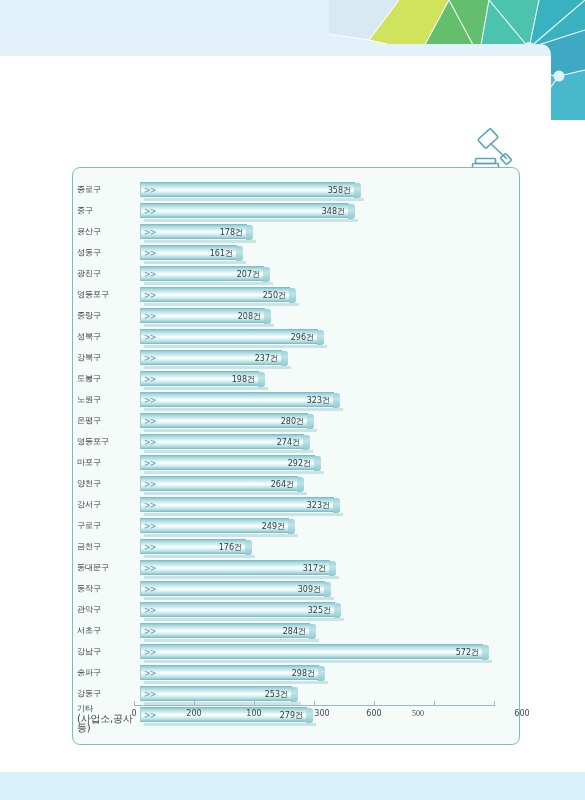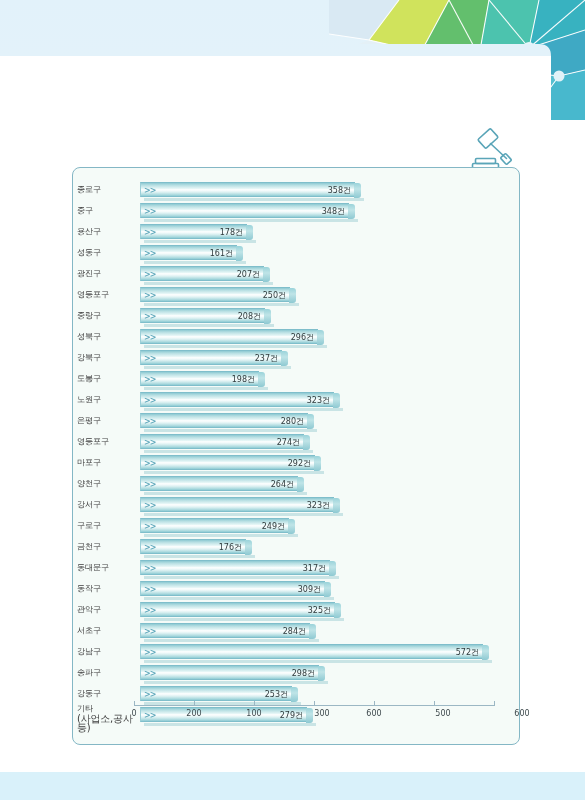--- a/index.html
+++ b/index.html
@@ -476,7 +476,7 @@
           <div class="tick" style="left: 240px;"></div>
           <div class="tick-label" style="left: 240px;">600</div>
           <div class="tick" style="left: 300px;"></div>
-          <div class="tick-label" style="left: 309px;">500</div>
+          <div class="tick-label" style="left: 284px; font-family: Liberation Serif, serif;">500</div>
           <div class="tick" style="left: 360px;"></div>
           <div class="tick-label" style="left: 360px; margin-left: 28px;">600</div>
         </div>

